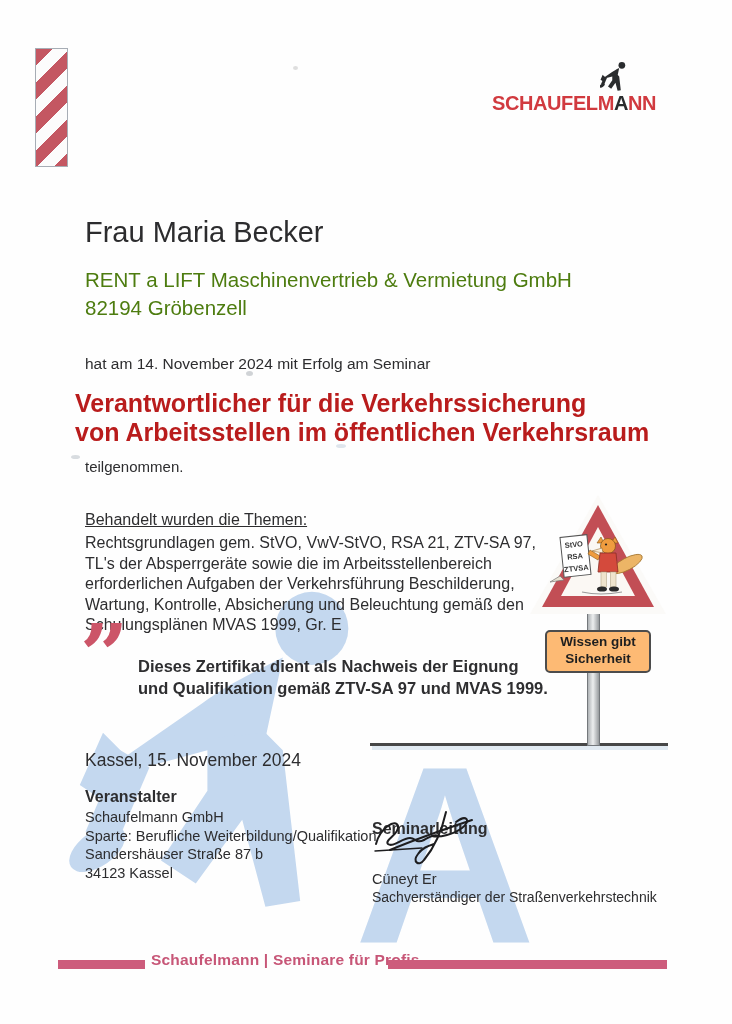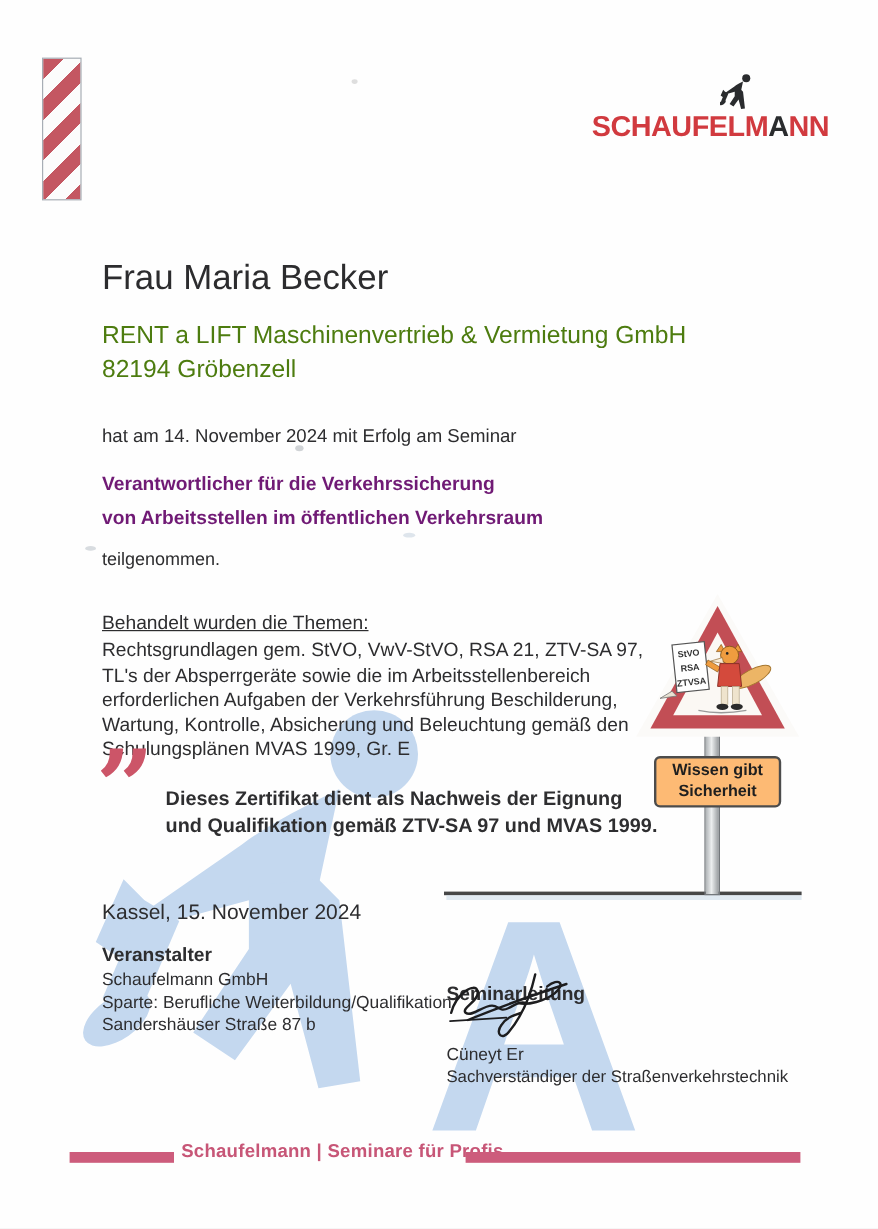--- a/index.html
+++ b/index.html
@@ -20,7 +20,7 @@
     color:#393b3e;
   }
   
-  .logo{left:492px;top:92px;width:200px;height:30px;font-size:24px;font-weight:800;letter-spacing:-0.4px;white-space:nowrap;text-align:center;}
+  .logo{left:492px;top:92px;width:200px;height:30px;font-size:20px;font-weight:800;letter-spacing:-0.4px;white-space:nowrap;}
   .logo .red{color:#d13a3f;}
   .logo .blk{color:#2a2c2e;}
   .logo-man{left:108px;top:-31px;width:32px;height:32px;position:absolute;}

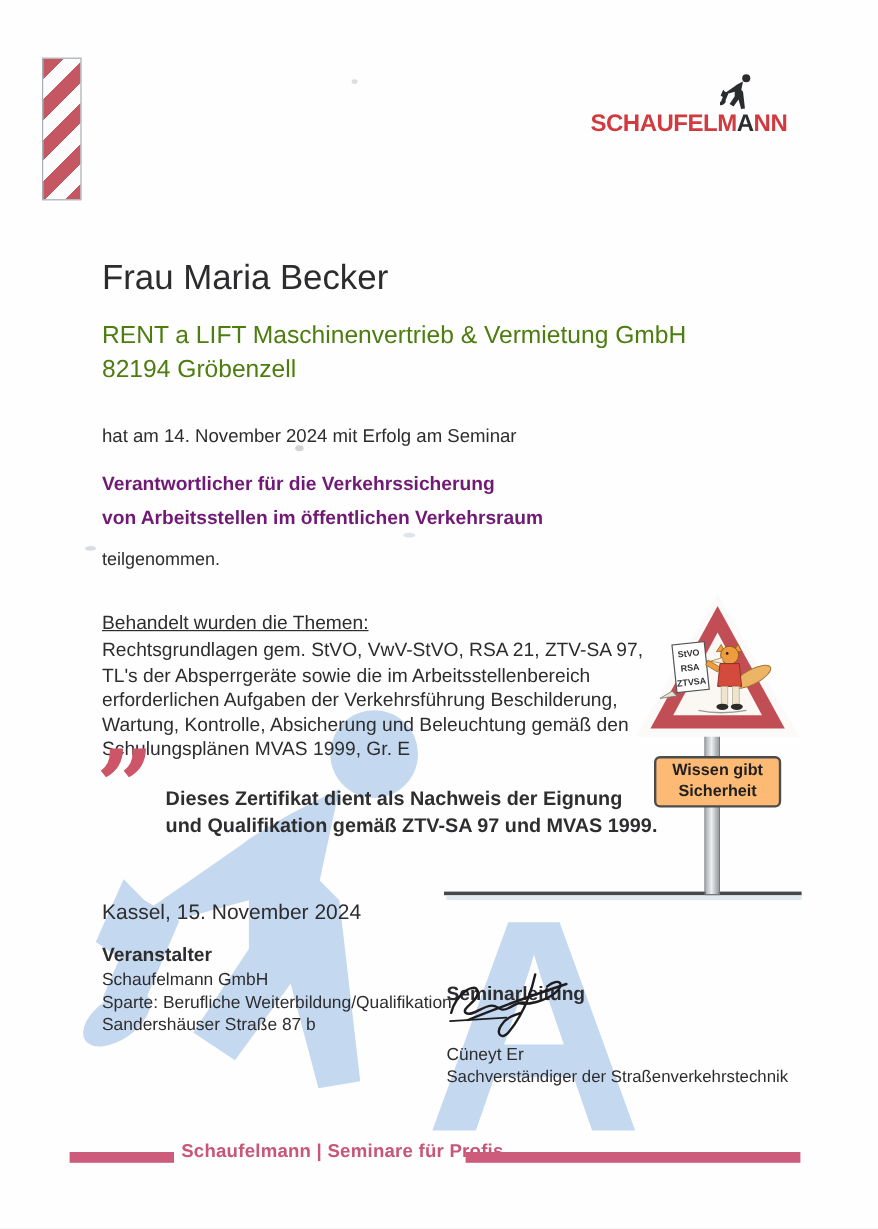--- a/index.html
+++ b/index.html
@@ -28,7 +28,7 @@
   .r-name{left:85px;top:216px;font-size:29px;color:#2c2c2e;}
   .r-comp{left:85px;top:266px;font-size:20.5px;line-height:28px;color:#4d7c0f;}
   .intro{left:85px;top:355px;font-size:15.5px;}
-  .sem-title{left:85px;top:389px;font-size:16px;font-weight:700;line-height:29px;color:#701a75;}
+  .sem-title{left:75px;top:389px;font-size:25px;font-weight:700;line-height:29px;color:#b91c1c;}
   .part{left:85px;top:458px;font-size:15px;}
   .topics-h{left:85px;top:511px;font-size:16px;text-decoration:underline;}
   .topics{left:85px;top:533px;font-size:16px;line-height:20.5px;}

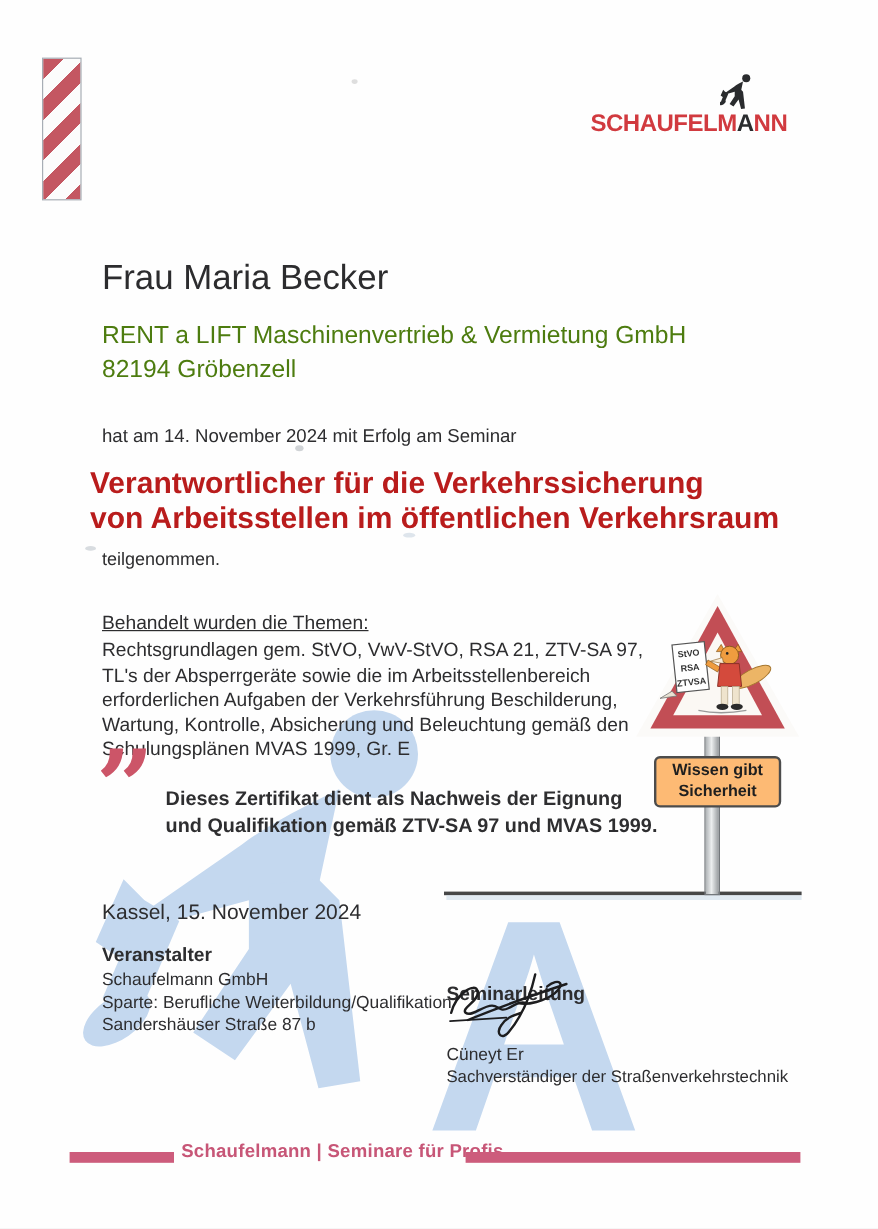--- a/index.html
+++ b/index.html
@@ -171,6 +171,7 @@
     <div>Schaufelmann GmbH</div>
     <div>Sparte: Berufliche Weiterbildung/Qualifikation</div>
     <div>Sandershäuser Straße 87 b</div>
+    <div>34123 Kassel</div>
   </div>
 
   <div class="abs lead-h fg">Seminarleitung</div>

